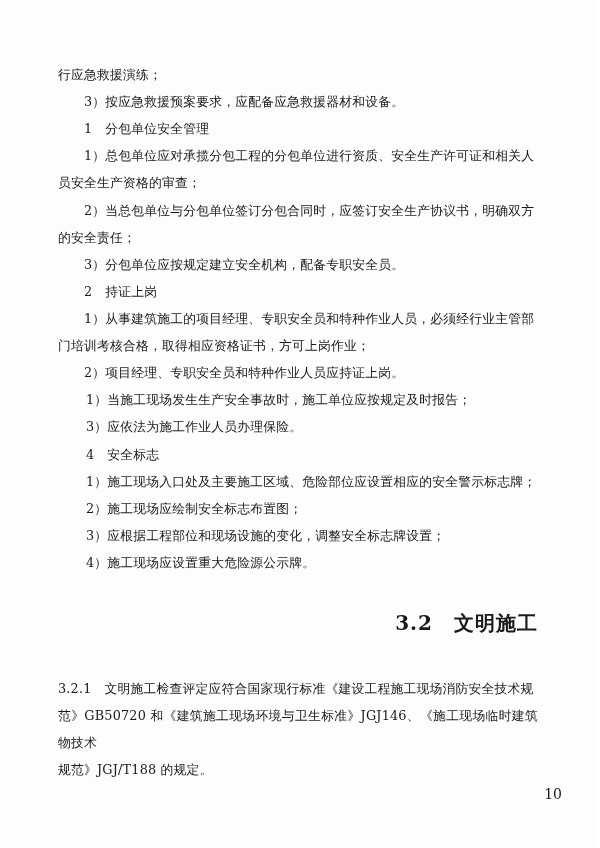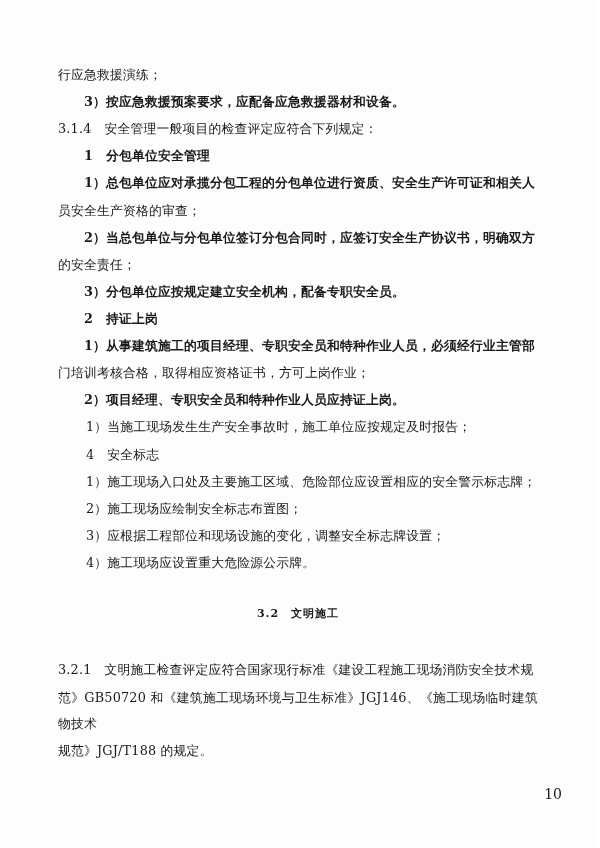--- a/index.html
+++ b/index.html
@@ -41,7 +41,6 @@
   .hang-2 {
     padding-left: 52px;
     text-indent: -26px;
-    font-weight: bold;
   }
   .center-heading {
     text-align: center;

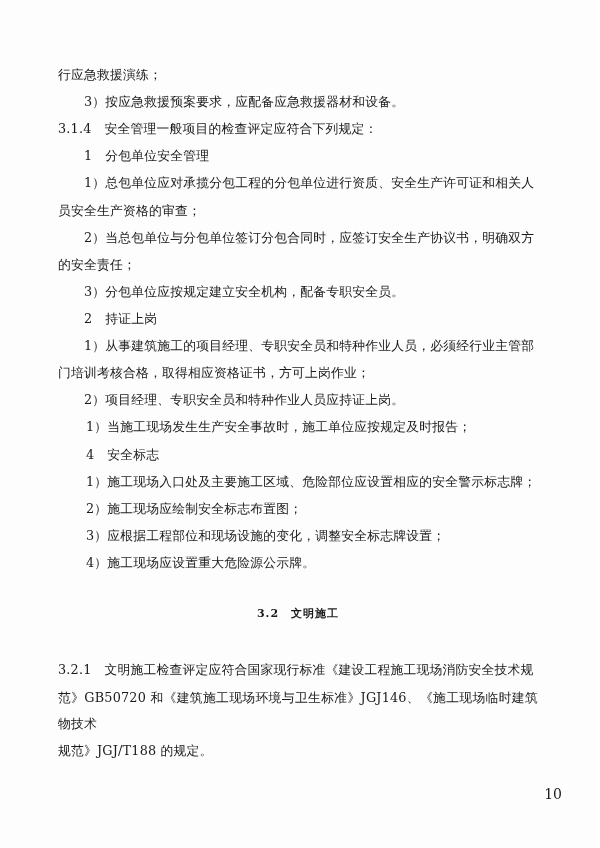--- a/index.html
+++ b/index.html
@@ -70,7 +70,6 @@
 
     <p class="p ind-0">行应急救援演练；</p>
     <p class="p hang-2">3）按应急救援预案要求，应配备应急救援器材和设备。</p>
-    <p class="p ind-0">3.1.4　安全管理一般项目的检查评定应符合下列规定：</p>
     <p class="p hang-2">1　分包单位安全管理</p>
     <p class="p hang-2">1）总包单位应对承揽分包工程的分包单位进行资质、安全生产许可证和相关人</p>
     <p class="p ind-0">员安全生产资格的审查；</p>

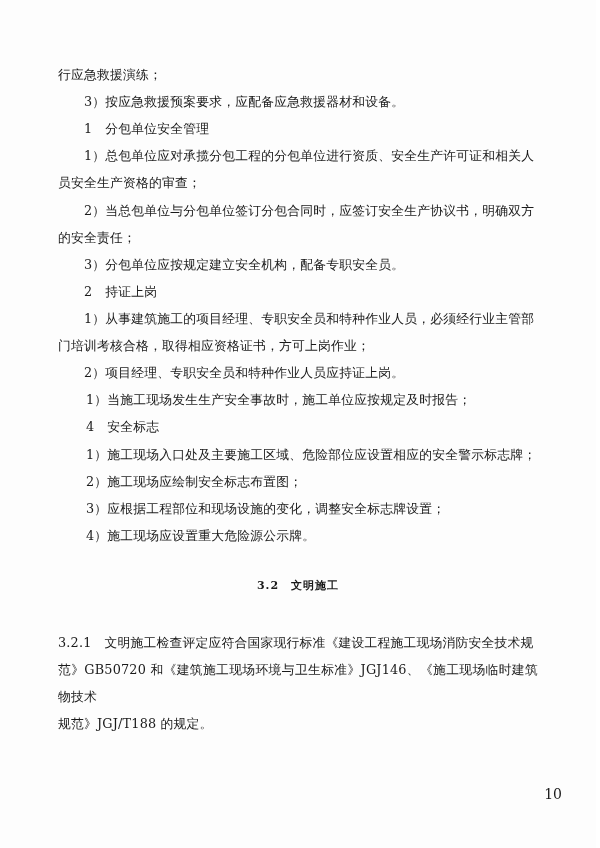--- a/index.html
+++ b/index.html
@@ -81,6 +81,7 @@
     <p class="p ind-0">门培训考核合格，取得相应资格证书，方可上岗作业；</p>
     <p class="p hang-2">2）项目经理、专职安全员和特种作业人员应持证上岗。</p>
     <p class="p hang-1">1）当施工现场发生生产安全事故时，施工单位应按规定及时报告；</p>
+    <p class="p hang-1">3）应依法为施工作业人员办理保险。</p>
     <p class="p hang-1">4　安全标志</p>
     <p class="p hang-1">1）施工现场入口处及主要施工区域、危险部位应设置相应的安全警示标志牌；</p>
     <p class="p hang-1">2）施工现场应绘制安全标志布置图；</p>

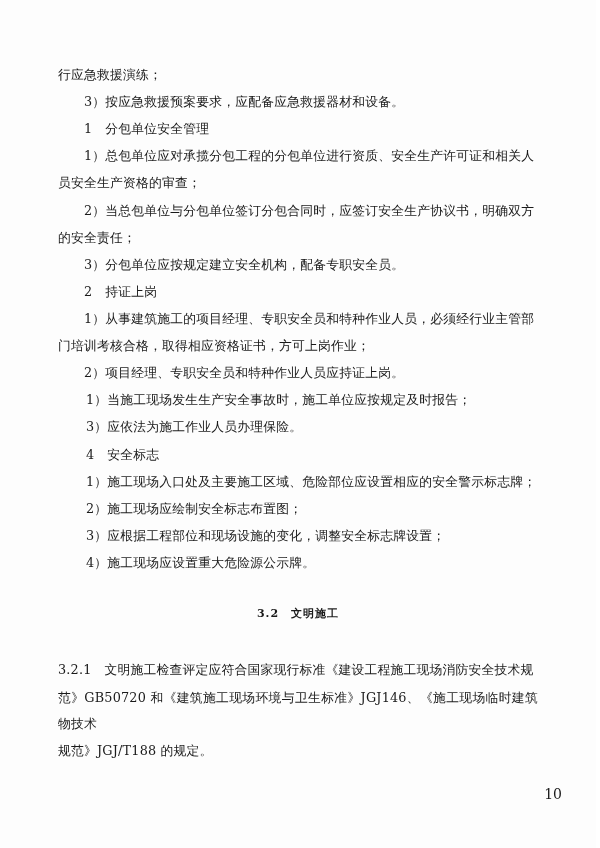--- a/index.html
+++ b/index.html
@@ -43,8 +43,8 @@
     text-indent: -26px;
   }
   .center-heading {
-    text-align: center;
-    font-size: 11px;
+    text-align: right;
+    font-size: 20px;
     letter-spacing: 1px;
     margin: 26px 0 24px 0;
   }

